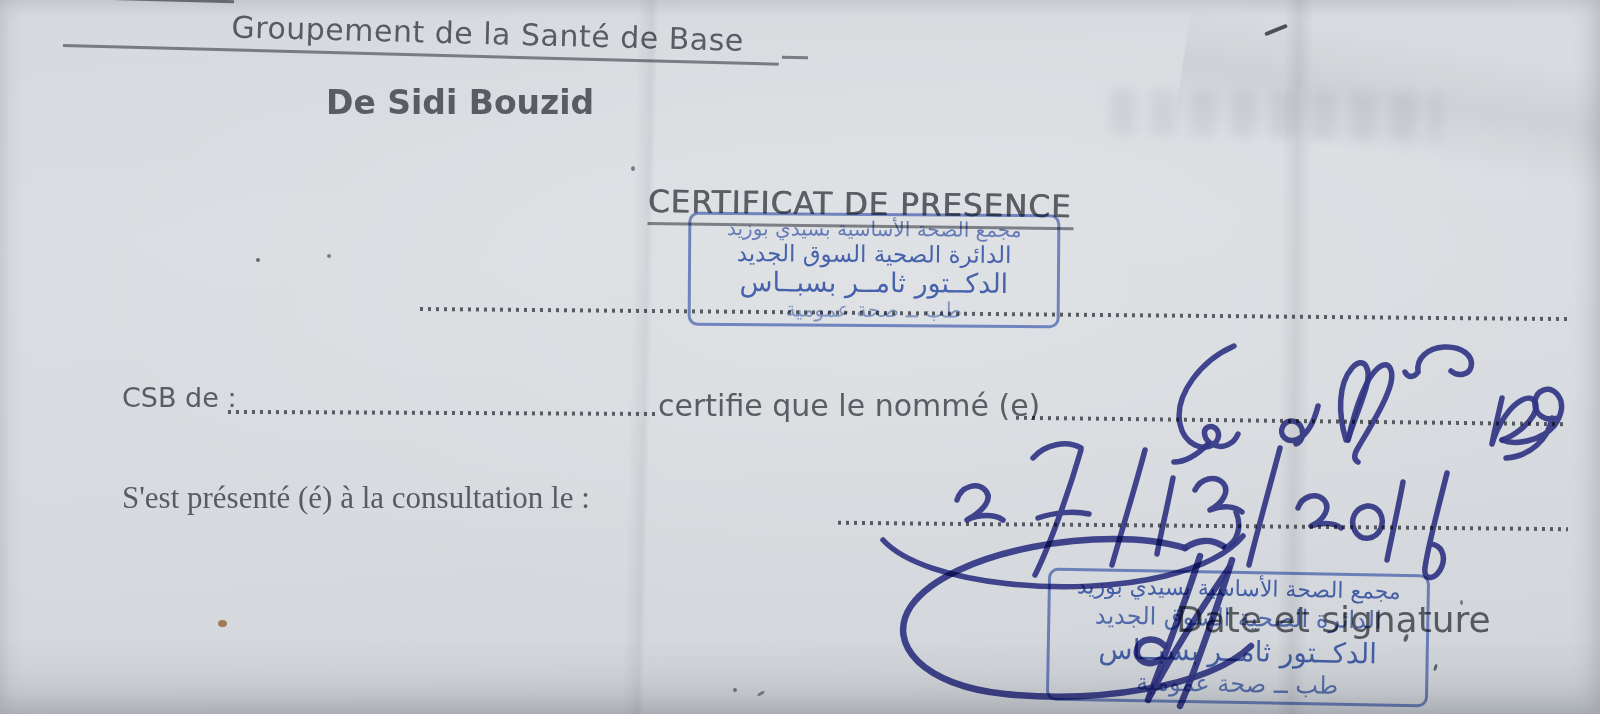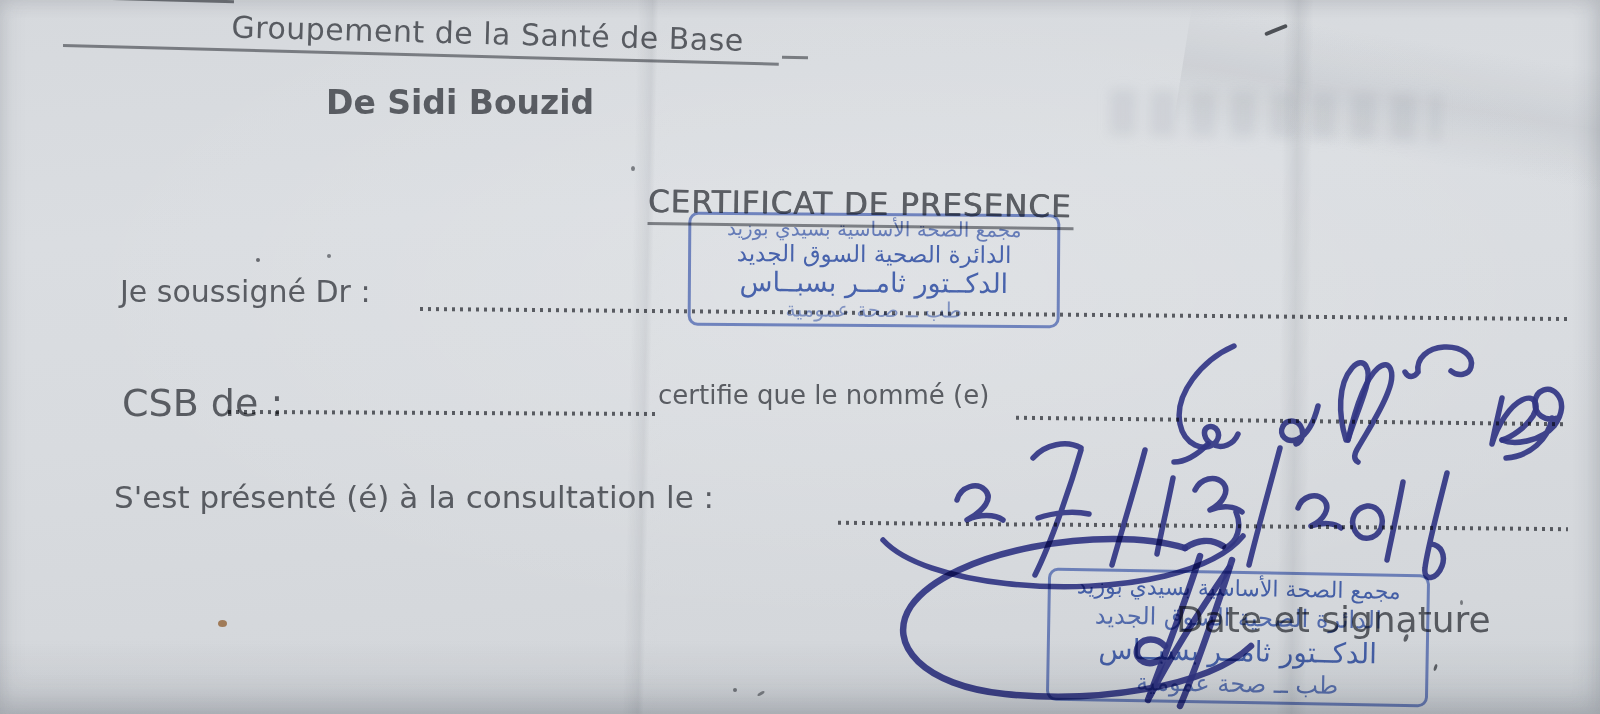--- a/index.html
+++ b/index.html
@@ -70,7 +70,6 @@
     <span>CERTIFICAT DE PRESENCE</span>
   </div>
 
-  <div class="abs ink lbl1">Je soussigné Dr :</div>
   <div class="dots" style="left:420px;top:312px;width:1148px;transform:rotate(.5deg);"></div>
 
   <div class="abs ink lbl2">CSB de :</div>

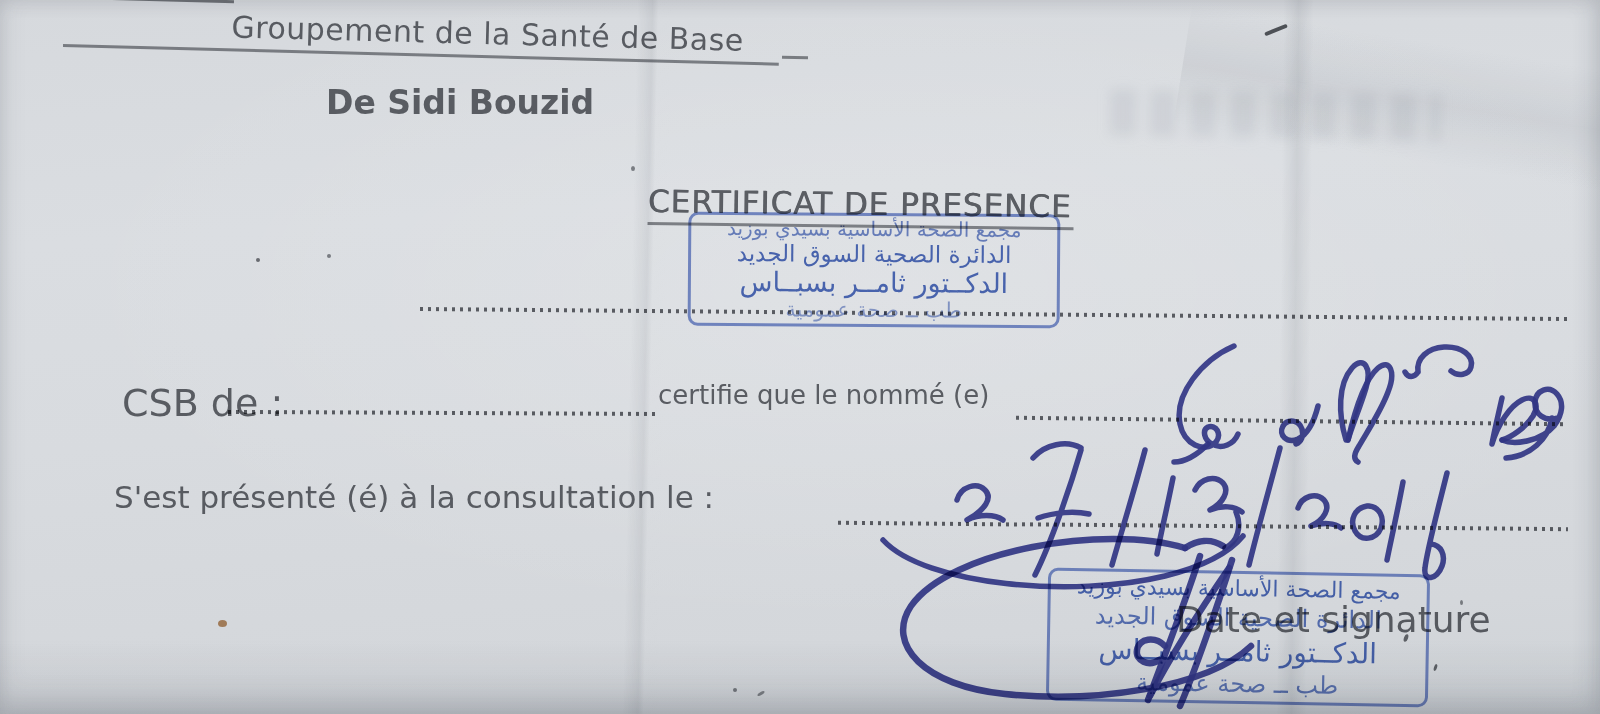--- a/index.html
+++ b/index.html
@@ -33,7 +33,7 @@
     border-bottom:3px solid rgba(65,68,74,.7);padding:0 2px 5px 0;}
   .title-wrap span{font-size:31px;letter-spacing:1px;text-shadow:.7px 0 0 currentColor;}
   .lbl1{left:120px;top:277px;font-size:30px;}
-  .lbl2{left:122px;top:384px;font-size:38px;}
+  .lbl2{left:122px;top:384px;font-size:27px;}
   .mid2{left:658px;top:382px;font-size:26px;}
   .lbl3{left:114px;top:482px;font-size:31px;}
   .lbl4{left:1176px;top:602px;font-size:36px;}

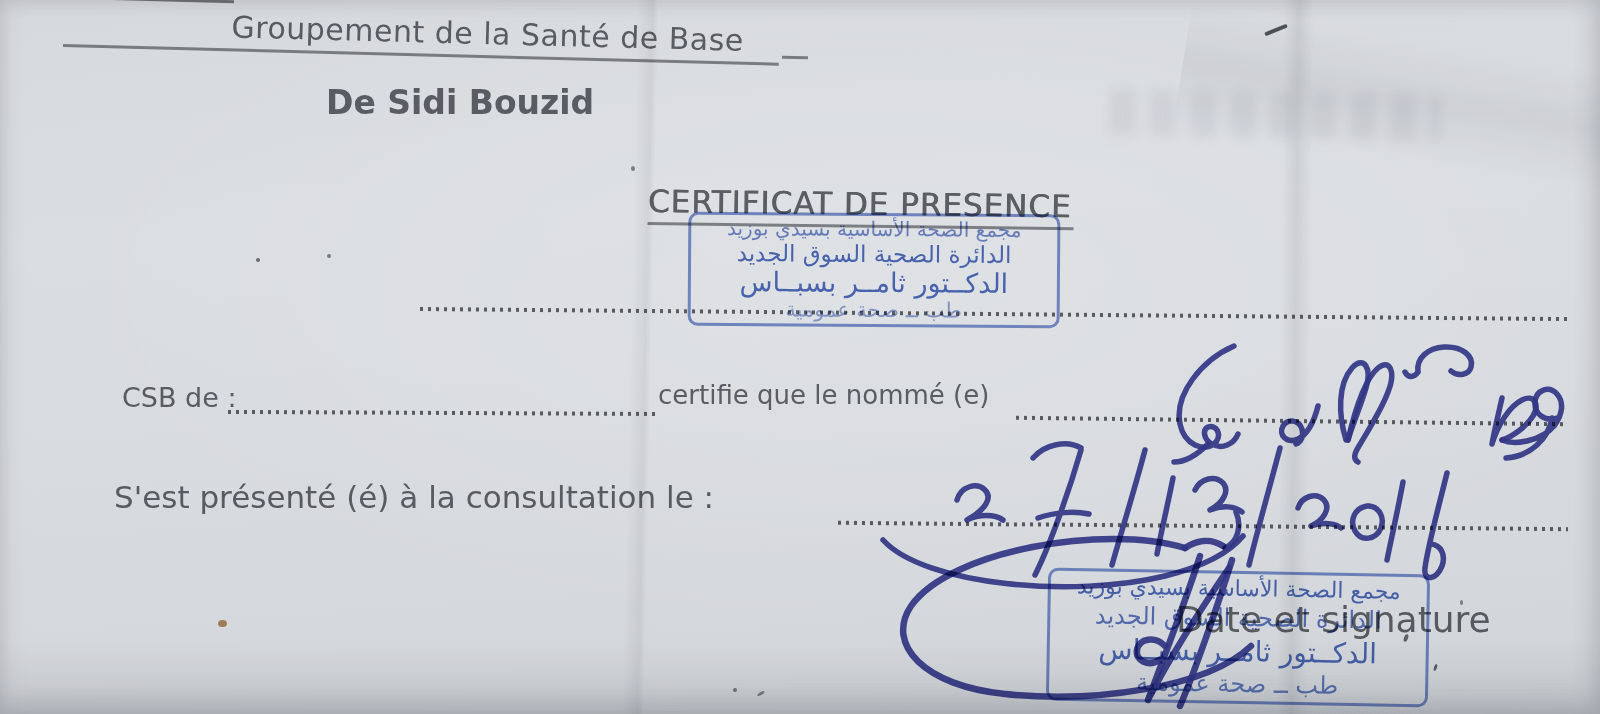--- a/index.html
+++ b/index.html
@@ -34,7 +34,7 @@
   .title-wrap span{font-size:31px;letter-spacing:1px;text-shadow:.7px 0 0 currentColor;}
   .lbl1{left:120px;top:277px;font-size:30px;}
   .lbl2{left:122px;top:384px;font-size:27px;}
-  .mid2{left:658px;top:382px;font-size:26px;}
+  .mid2{left:658px;top:391px;font-size:30px;}
   .lbl3{left:114px;top:482px;font-size:31px;}
   .lbl4{left:1176px;top:602px;font-size:36px;}
   .stamp1{left:688px;top:213px;width:372px;height:114px;transform:rotate(.4deg);}

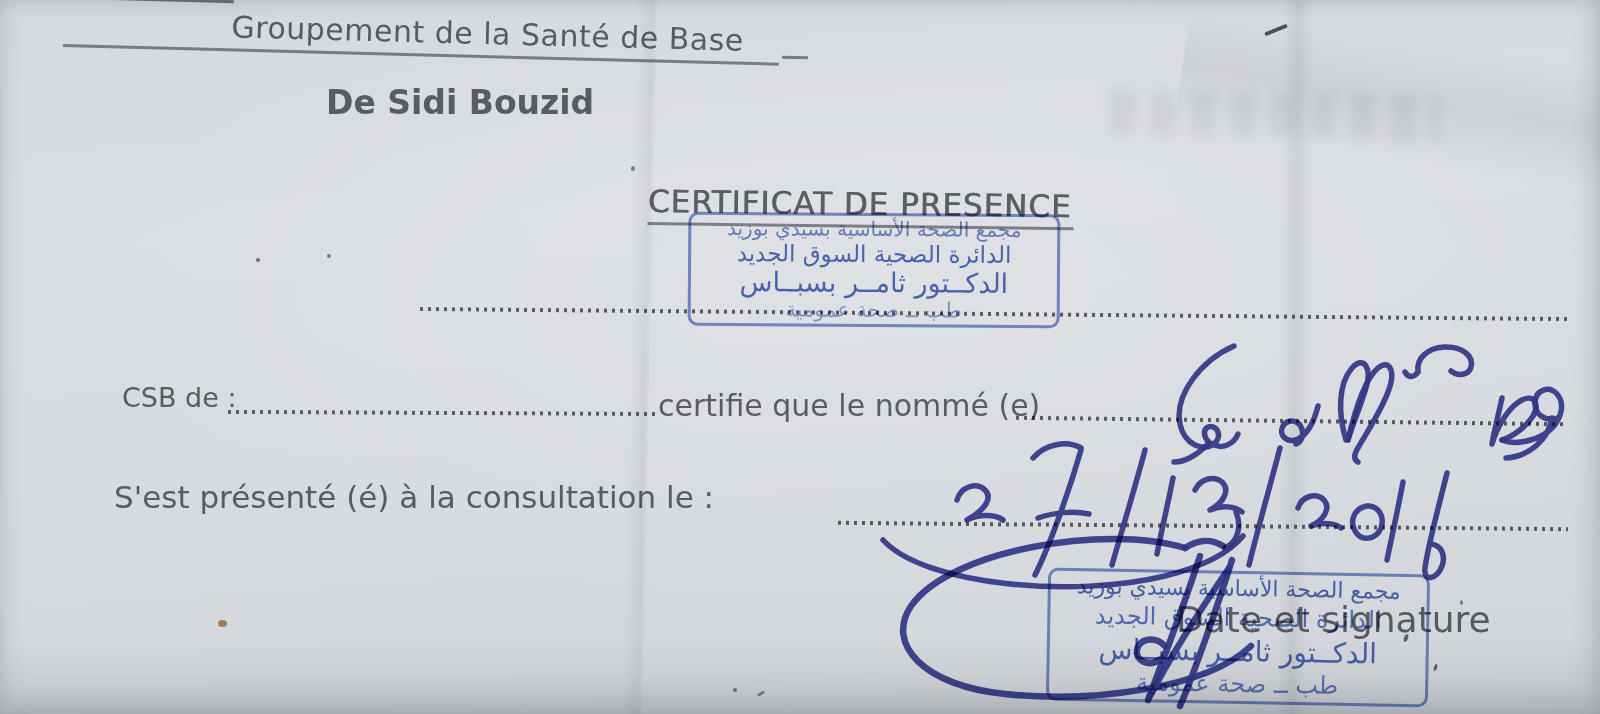--- a/index.html
+++ b/index.html
@@ -35,7 +35,7 @@
   .lbl1{left:120px;top:277px;font-size:30px;}
   .lbl2{left:122px;top:384px;font-size:27px;}
   .mid2{left:658px;top:391px;font-size:30px;}
-  .lbl3{left:114px;top:482px;font-size:31px;}
+  .lbl3{left:122px;top:482px;font-size:31px;font-family:Liberation Serif, serif;}
   .lbl4{left:1176px;top:602px;font-size:36px;}
   .stamp1{left:688px;top:213px;width:372px;height:114px;transform:rotate(.4deg);}
   .stamp1 .s1{font-size:20px;opacity:.8;}

